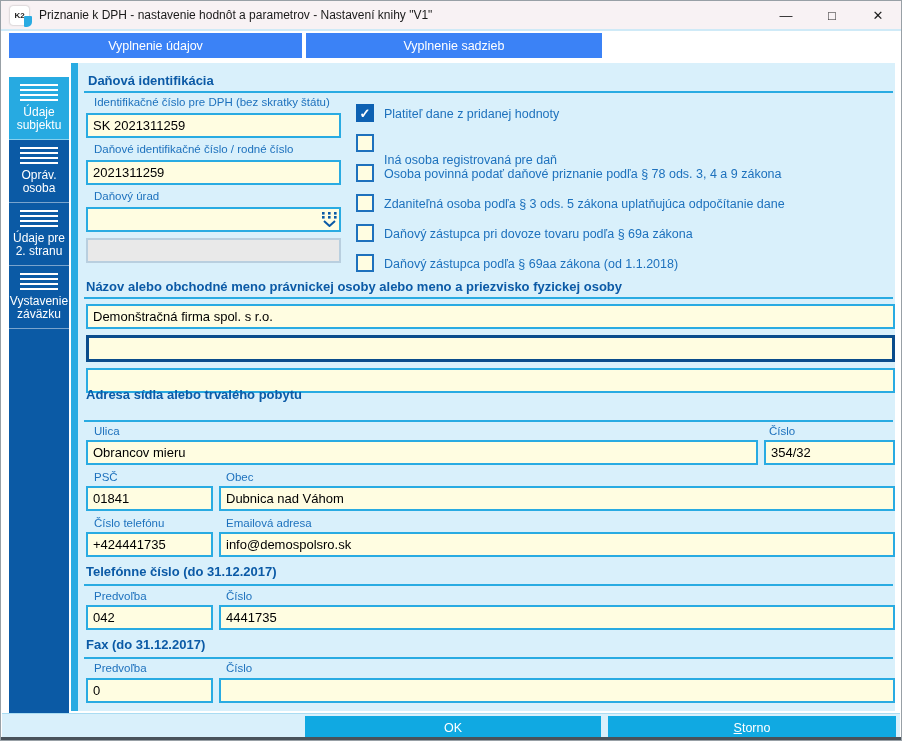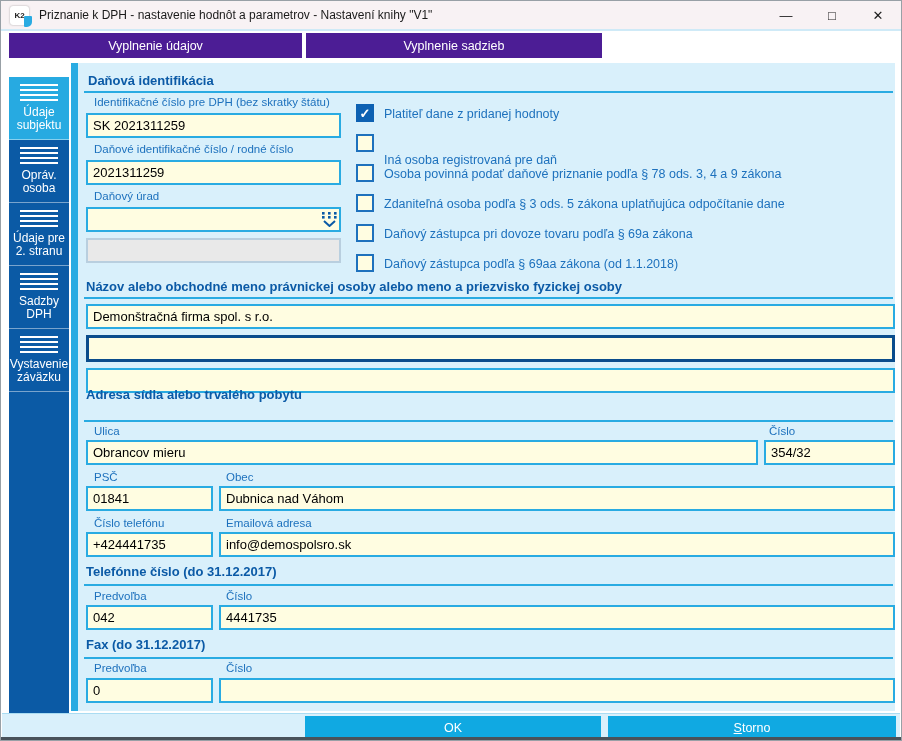--- a/index.html
+++ b/index.html
@@ -25,7 +25,7 @@
 
   
   .tabs { position:absolute; top:32px; left:0; right:0; height:25px; background:#fff; }
-  .tab { position:absolute; top:0; height:25px; background:#4c1d95; color:#fff; font-size:12.5px;
+  .tab { position:absolute; top:0; height:25px; background:#3b82f6; color:#fff; font-size:12.5px;
          display:flex; align-items:center; justify-content:center; border:none; font-family:inherit; }
   #tab-data { left:8px; width:293px; }
   #tab-rates { left:305px; width:296px;text-align:right; }

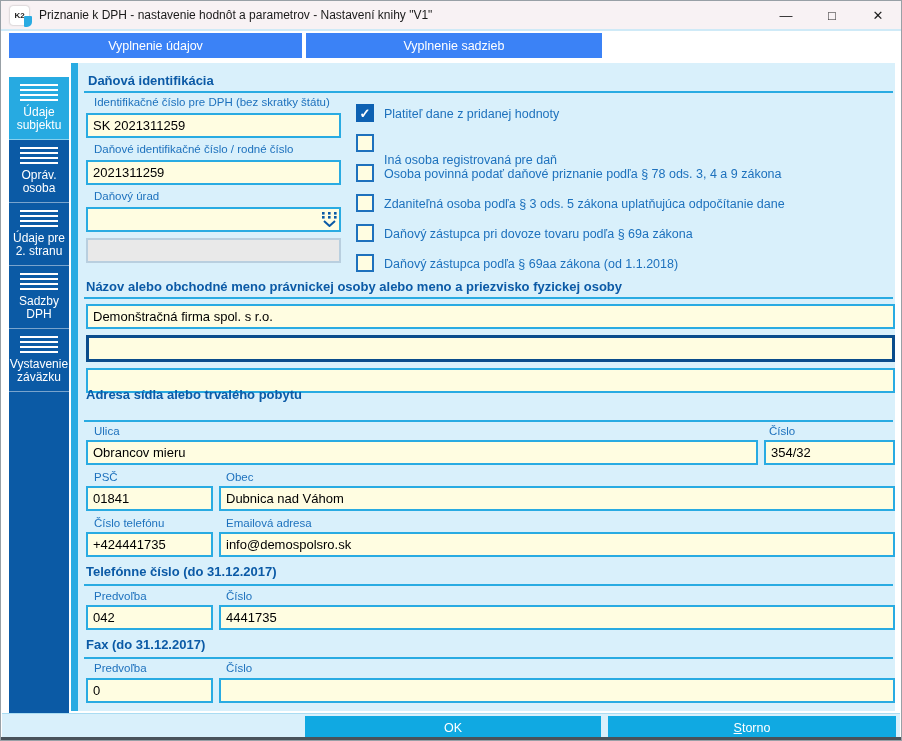--- a/index.html
+++ b/index.html
@@ -169,10 +169,6 @@
     </div>
     <div class="side-item">
       <div class="burger"></div>
-      <span>Sadzby DPH</span>
-    </div>
-    <div class="side-item">
-      <div class="burger"></div>
       <span>Vystavenie záväzku</span>
     </div>
   </div>

